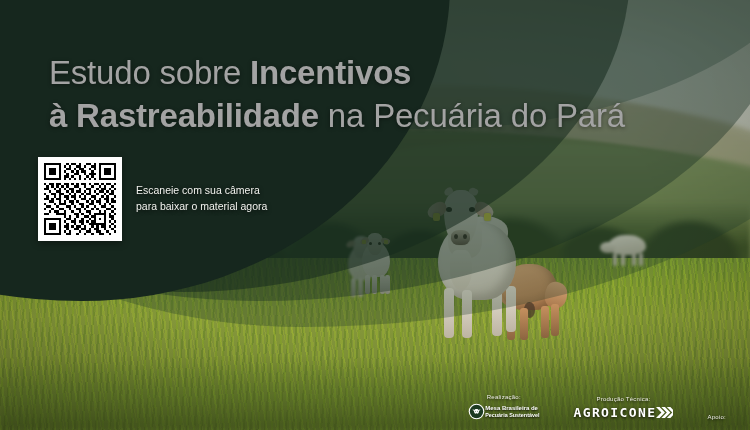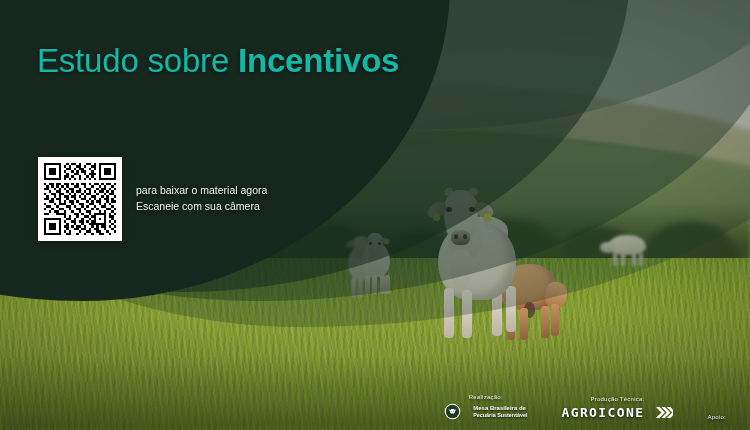--- a/index.html
+++ b/index.html
@@ -196,13 +196,13 @@
   
   .title{
     position:absolute;left:33px;top:36px;width:640px;
-    color:#14b8a6;
+    color:#a3a3a3;
     font-size:33px;line-height:1.30;
     font-weight:300;
     letter-spacing:-.2px;
     font-stretch:condensed;
     text-shadow:0 1px 4px rgba(0,0,0,.45);
-    margin:4px;
+    margin:16px;
   }
   .title b{font-weight:700;}
   .title .l2{display:block;}

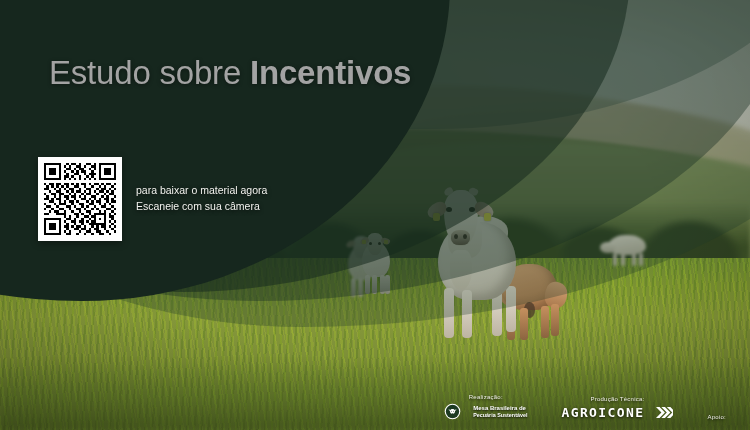--- a/index.html
+++ b/index.html
@@ -345,6 +345,7 @@
 
   <h1 class="title">
     <span><span>Estudo sobre </span><b>Incentivos</b></span>
+    <span class="l2"><b>à Rastreabilidade</b><span> na Pecuária do Pará</span></span>
   </h1>
 
   <div class="qr-block">

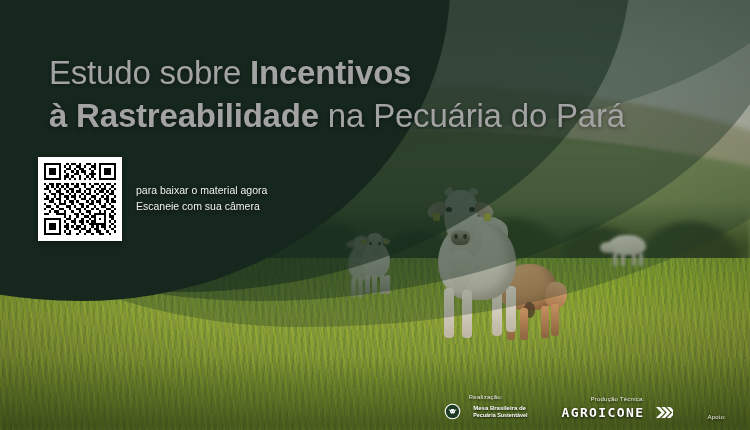--- a/index.html
+++ b/index.html
@@ -404,8 +404,8 @@
       </svg>
     </div>
     <div class="qr-caption">
+      <span>Escaneie com sua câmera</span>
       <span>para baixar o material agora</span>
-      <span>Escaneie com sua câmera</span>
     </div>
   </div>
 

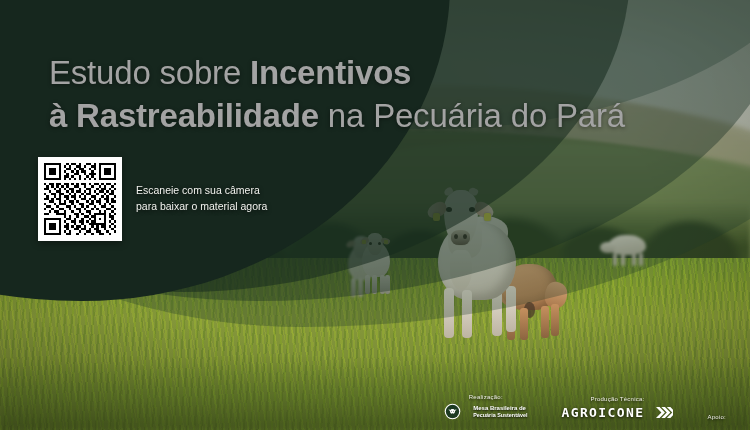--- a/index.html
+++ b/index.html
@@ -234,7 +234,7 @@
     text-shadow:0 1px 3px rgba(0,0,0,.85);
     white-space:nowrap;
   }
-  .logo-row{display:flex;align-items:center;gap:12px;}
+  .logo-row{display:flex;align-items:center;gap:0;}
   .logo-mark{display:block;}
   .logo-text{display:flex;flex-direction:column;line-height:1.12;}
   .logo-text .t1{color:#fff;font-size:6px;font-weight:700;white-space:nowrap;

